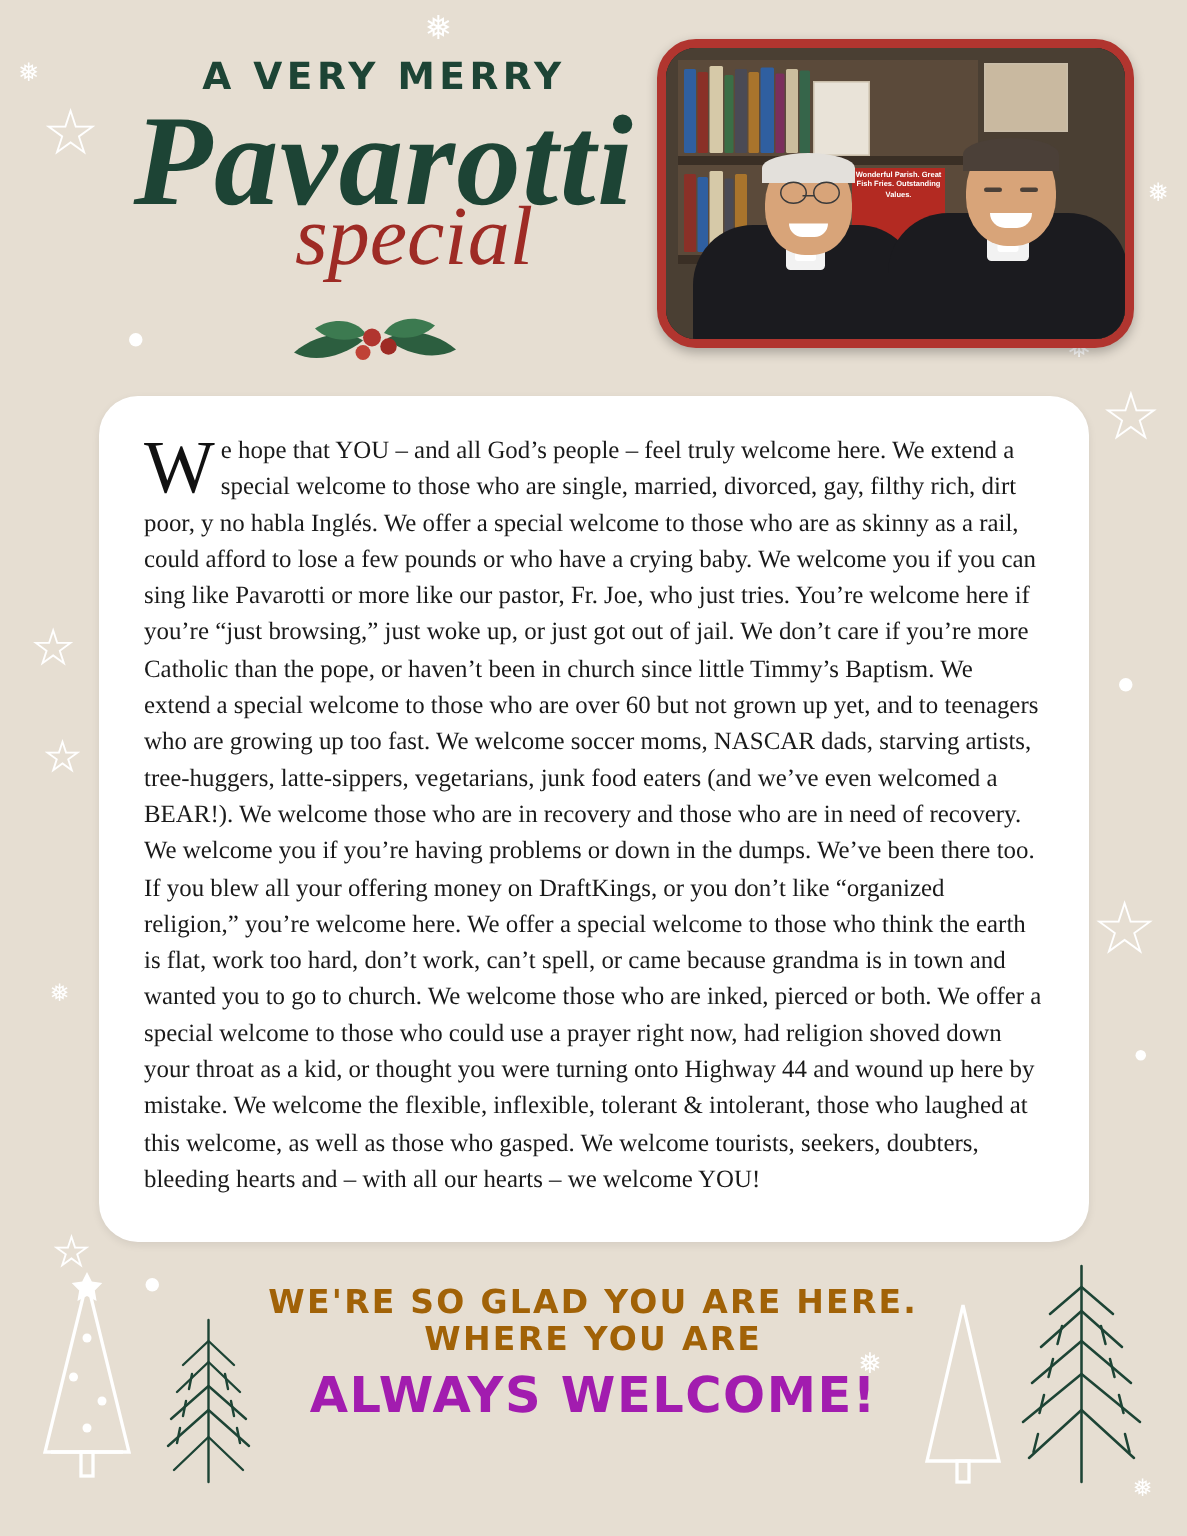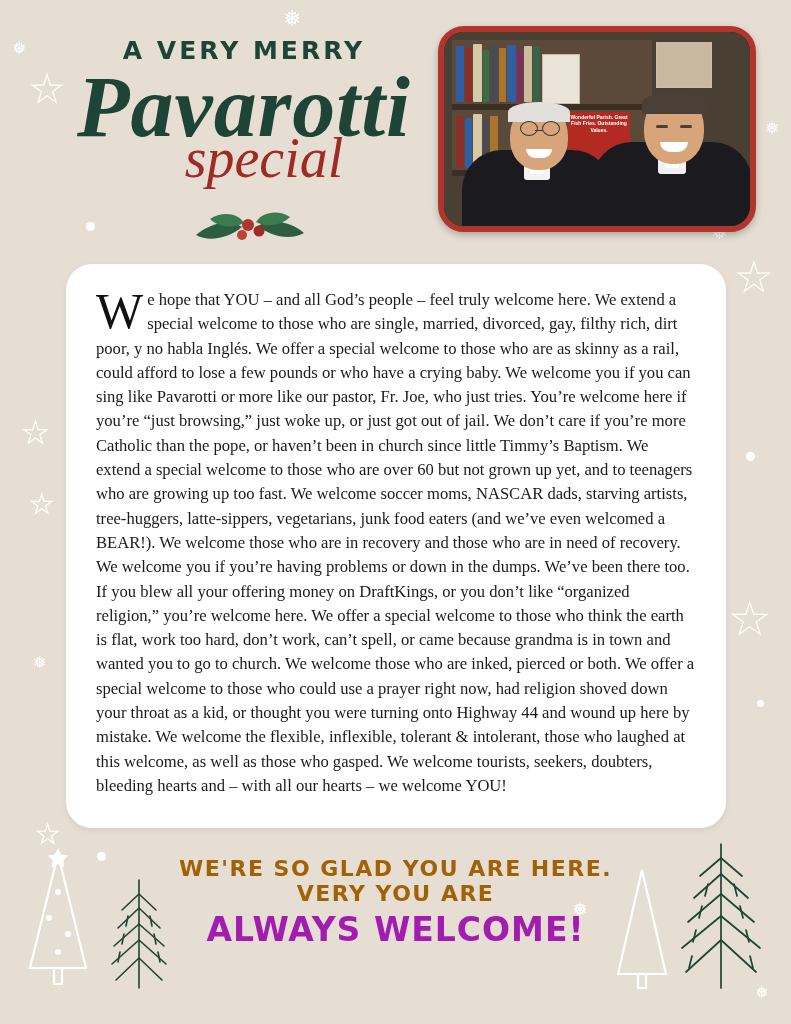--- a/index.html
+++ b/index.html
@@ -47,7 +47,7 @@
   }
   .title-block {
     position: absolute;
-    left: 44px;
+    left: 56px;
     top: 36px;
     width: 400px;
     text-align: center;

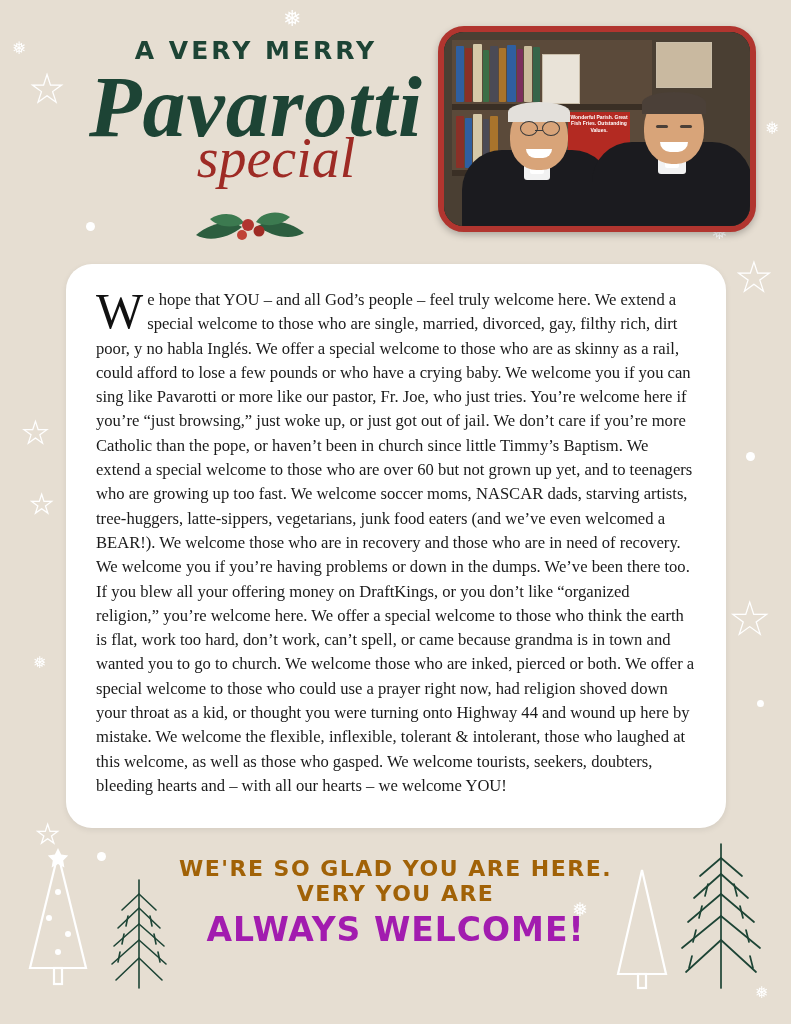--- a/index.html
+++ b/index.html
@@ -338,7 +338,7 @@
 
   <div class="footer">
     <div class="f-line1">WE'RE SO GLAD YOU ARE HERE.</div>
-    <div class="f-line2">VERY YOU ARE</div>
+    <div class="f-line2">WHERE YOU ARE</div>
     <div class="f-line3">ALWAYS WELCOME!</div>
   </div>
 

